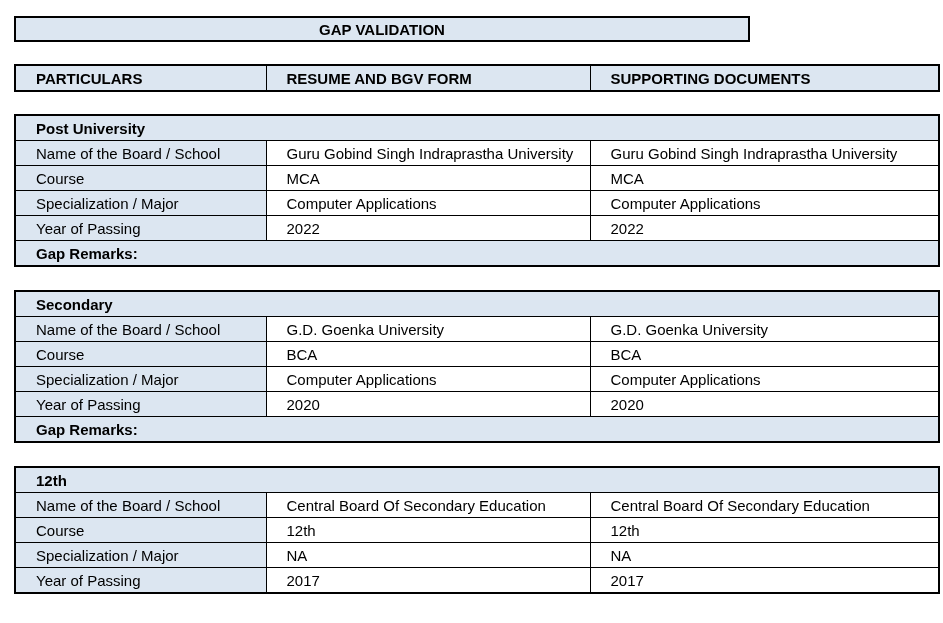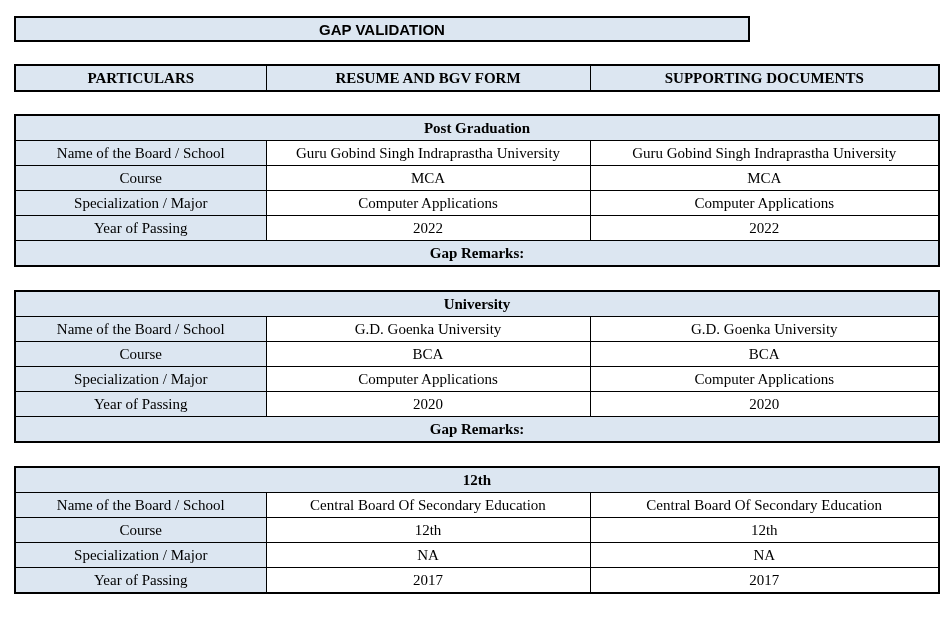--- a/index.html
+++ b/index.html
@@ -45,12 +45,11 @@
   table.grid th, table.grid td {
     border: 1px solid #000000;
     height: 24px;
-    padding: 0 4px;
-    text-align: center;
+    padding: 0 20px;
+    text-align: left;
     vertical-align: middle;
     overflow: hidden;
     white-space: nowrap;
-    font-family: Liberation Serif, serif;
   }
   table.grid th { font-weight: bold; border-bottom-width: 2px; }
   .fill { background: #dce6f1; }

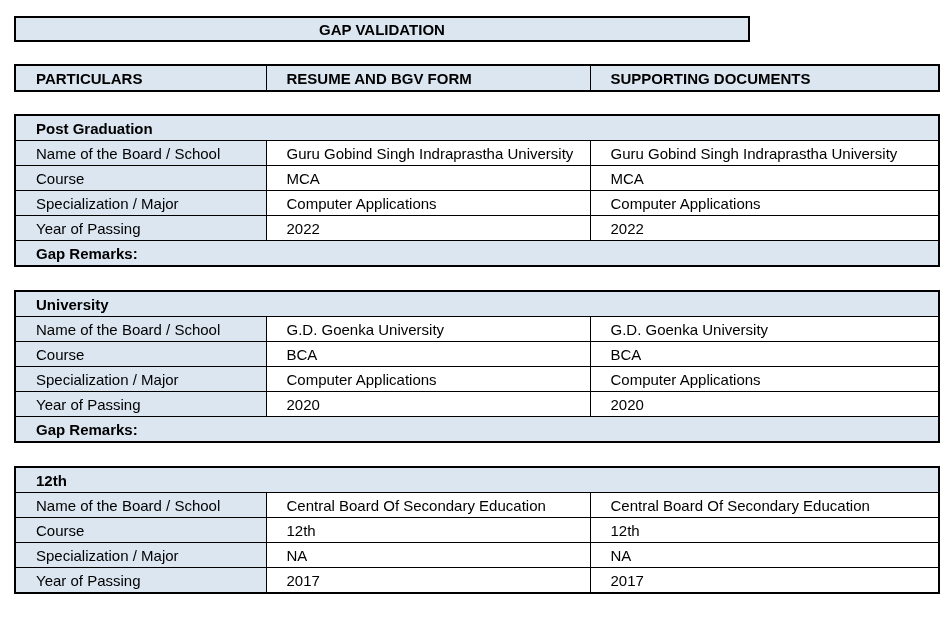--- a/index.html
+++ b/index.html
@@ -86,7 +86,7 @@
       </colgroup>
     <tbody>
         <tr>
-      <td class="fill section-head" colspan="3">Post Graduation</td>
+      <td class="fill section-head" colspan="3">Post University</td>
     </tr>
     <tr>
       <td class="fill">Name of the Board / School</td>

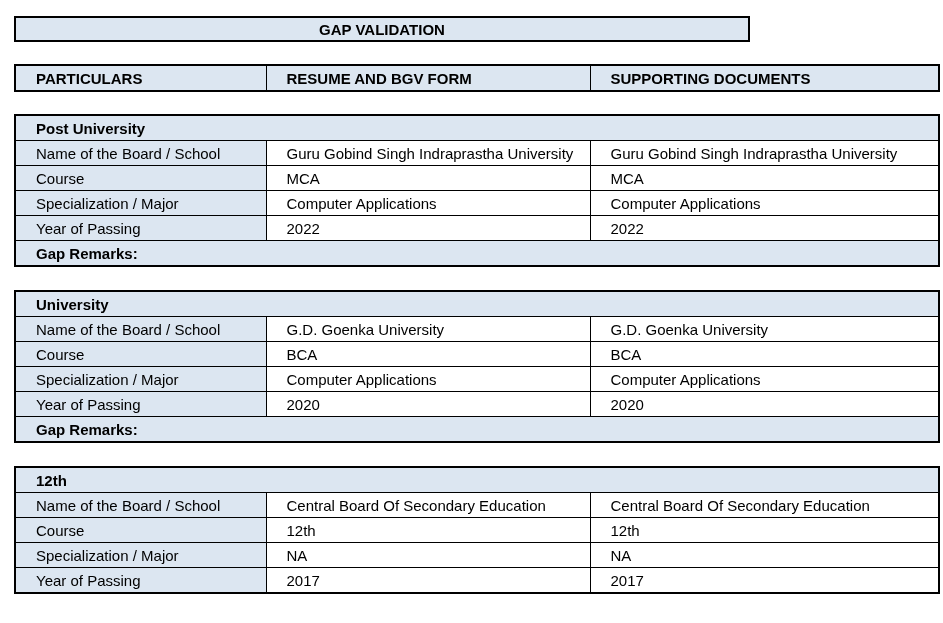--- a/index.html
+++ b/index.html
@@ -122,7 +122,7 @@
       </colgroup>
     <tbody>
         <tr>
-      <td class="fill section-head" colspan="3">University</td>
+      <td class="fill section-head" colspan="3">Secondary</td>
     </tr>
     <tr>
       <td class="fill">Name of the Board / School</td>

